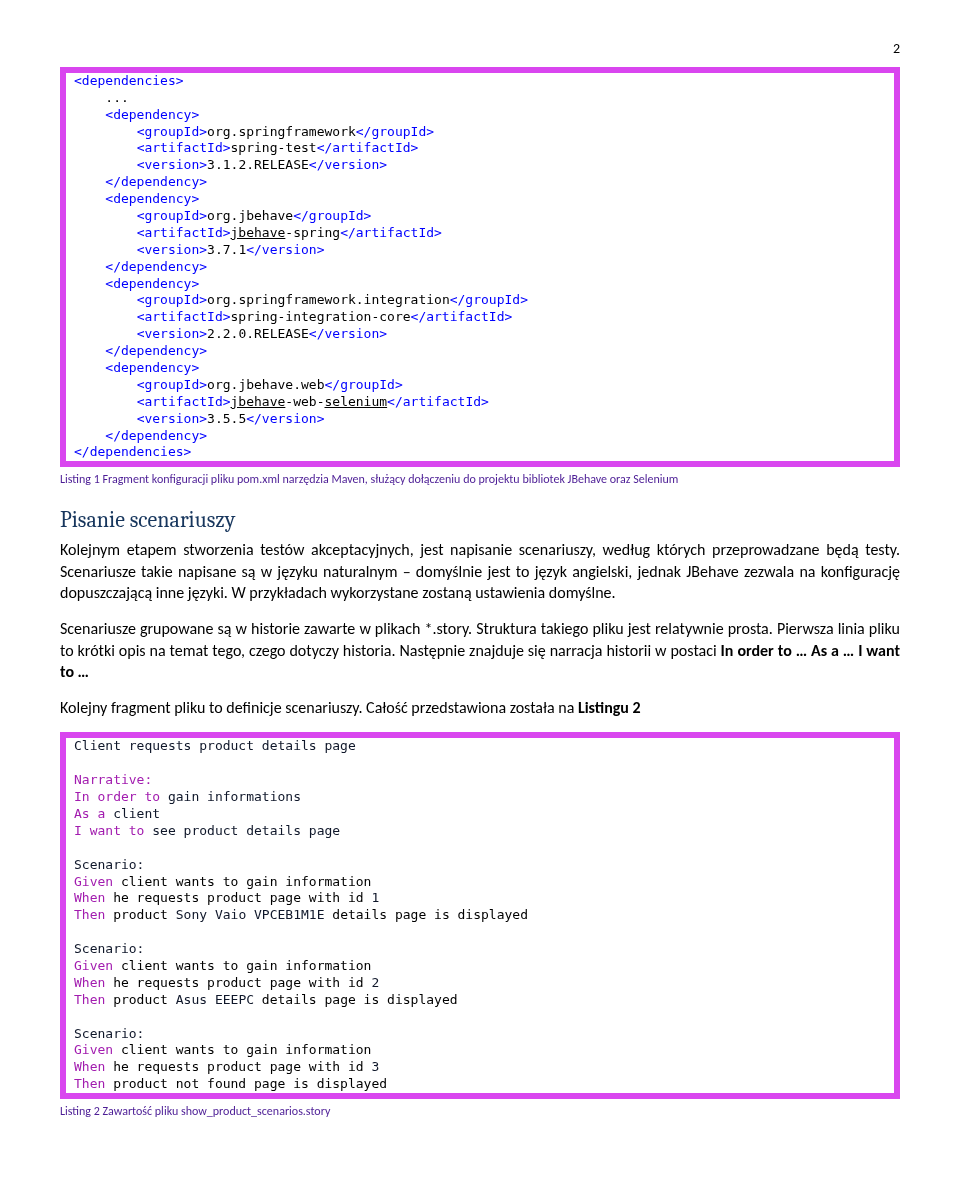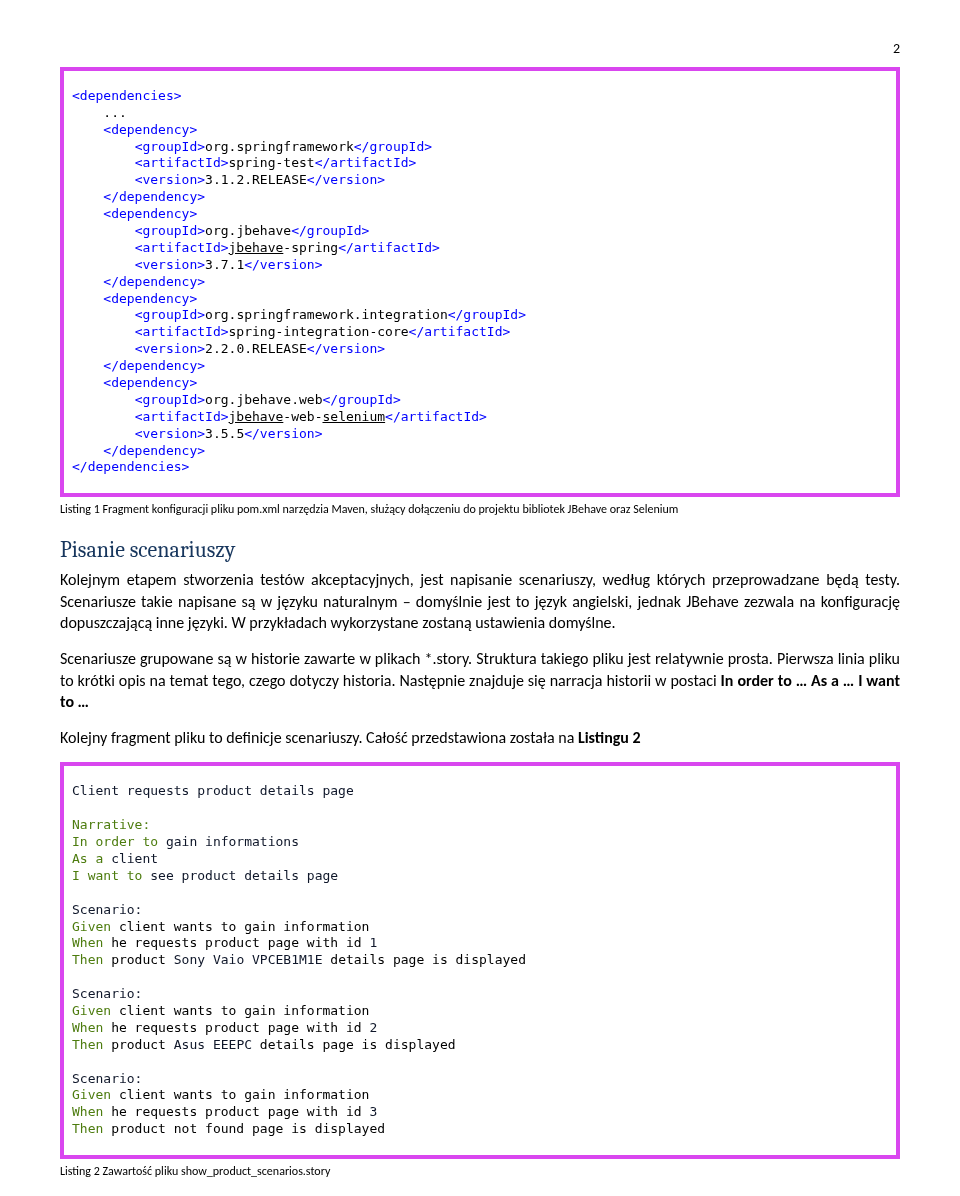--- a/index.html
+++ b/index.html
@@ -4,7 +4,7 @@
 <style>
 body{font-family:Calibri,Arial,sans-serif;font-size:14px;color:#000;margin:0;padding:40px 60px;background:#fff;width:960px;box-sizing:border-box;line-height:1.35}
 .pagenum{text-align:right;font-size:14px;margin-bottom:8px}
-.codebox{border:4px solid #d946ef;padding:17px 8px;font-family:Consolas,Menlo,monospace;font-size:13px;line-height:1.3;white-space:pre-wrap;margin:0 0 4px 0}
+.codebox{border:6px solid #d946ef;padding:0 8px;font-family:Consolas,Menlo,monospace;font-size:13px;line-height:1.3;white-space:pre-wrap;margin:0 0 4px 0}
 .blue{color:#0000ff}
 .caption{color:#000000;font-size:12px;margin:0 0 18px 0}
 h2{color:#17365d;font-family:Cambria,Georgia,serif;font-weight:normal;font-size:22px;margin:16px 0 4px 0}

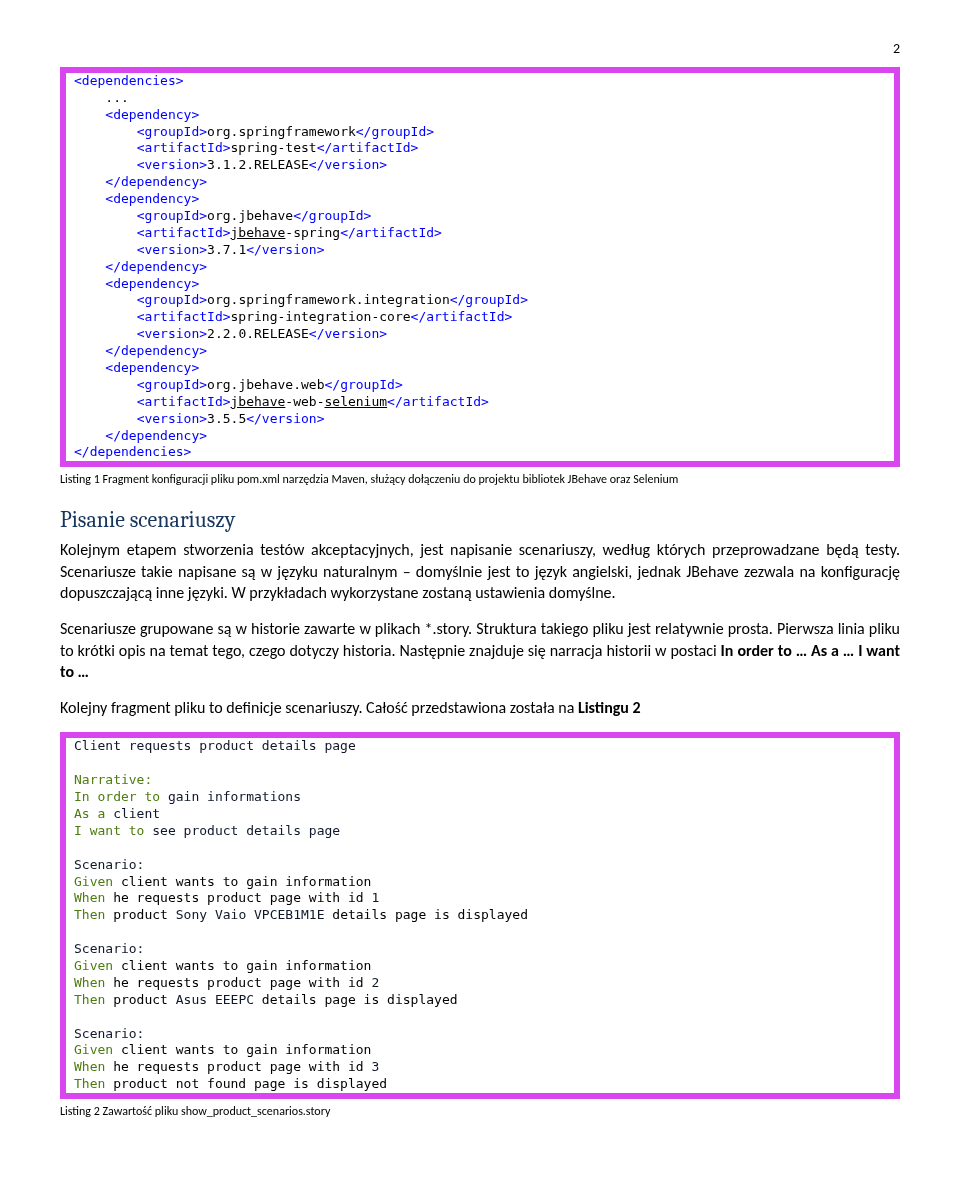--- a/index.html
+++ b/index.html
@@ -6,7 +6,7 @@
 .pagenum{text-align:right;font-size:14px;margin-bottom:8px}
 .codebox{border:6px solid #d946ef;padding:0 8px;font-family:Consolas,Menlo,monospace;font-size:13px;line-height:1.3;white-space:pre-wrap;margin:0 0 4px 0}
 .blue{color:#0000ff}
-.caption{color:#000000;font-size:12px;margin:0 0 18px 0}
+.caption{color:#4c1d95;font-size:12px;margin:0 0 18px 0}
 h2{color:#17365d;font-family:Cambria,Georgia,serif;font-weight:normal;font-size:22px;margin:16px 0 4px 0}
 .body{font-size:16px;text-align:justify;margin:0 0 14px 0;line-height:1.35}
 .green{color:#0f172a}

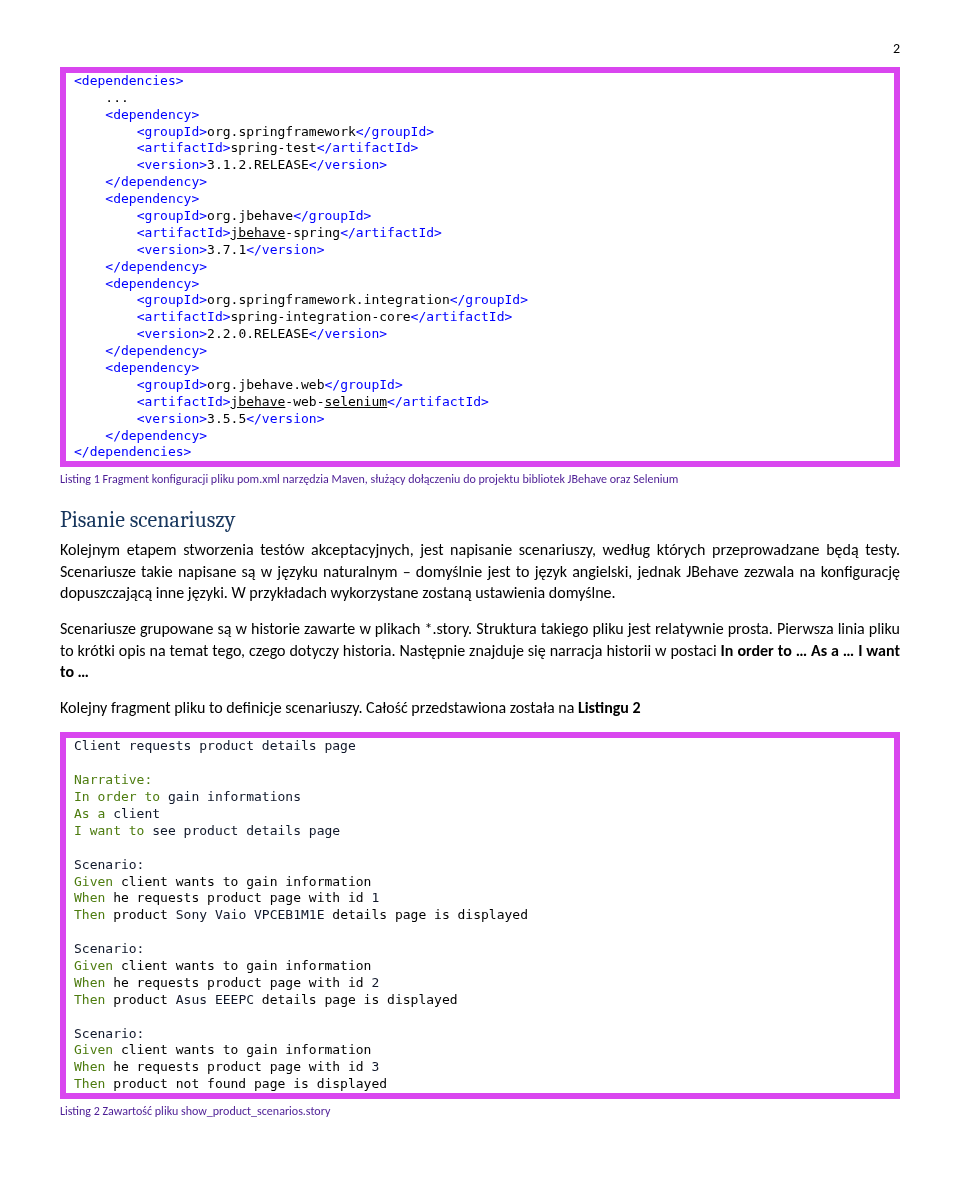--- a/index.html
+++ b/index.html
@@ -10,7 +10,7 @@
 h2{color:#17365d;font-family:Cambria,Georgia,serif;font-weight:normal;font-size:22px;margin:16px 0 4px 0}
 .body{font-size:16px;text-align:justify;margin:0 0 14px 0;line-height:1.35}
 .green{color:#0f172a}
-.sky{color:#4d7c0f}
+.sky{color:#a21caf}
 .scenario{color:#0f172a}
 .u{text-decoration:underline}
 </style>

